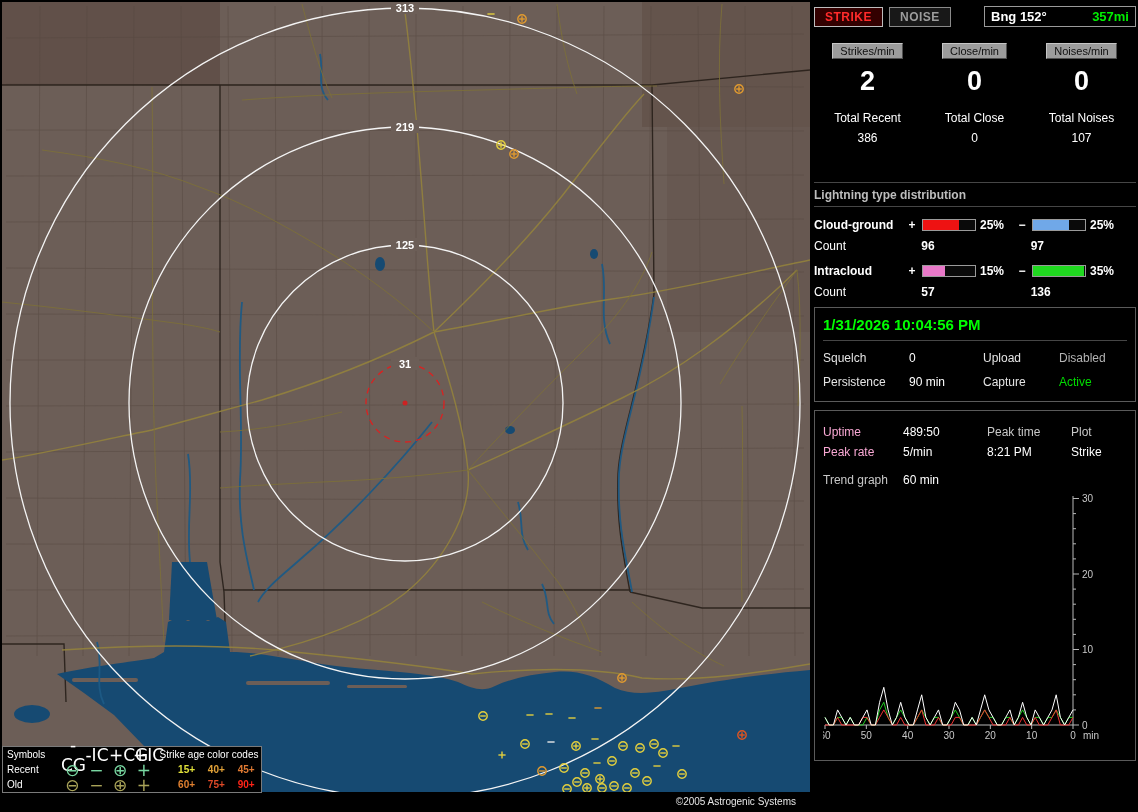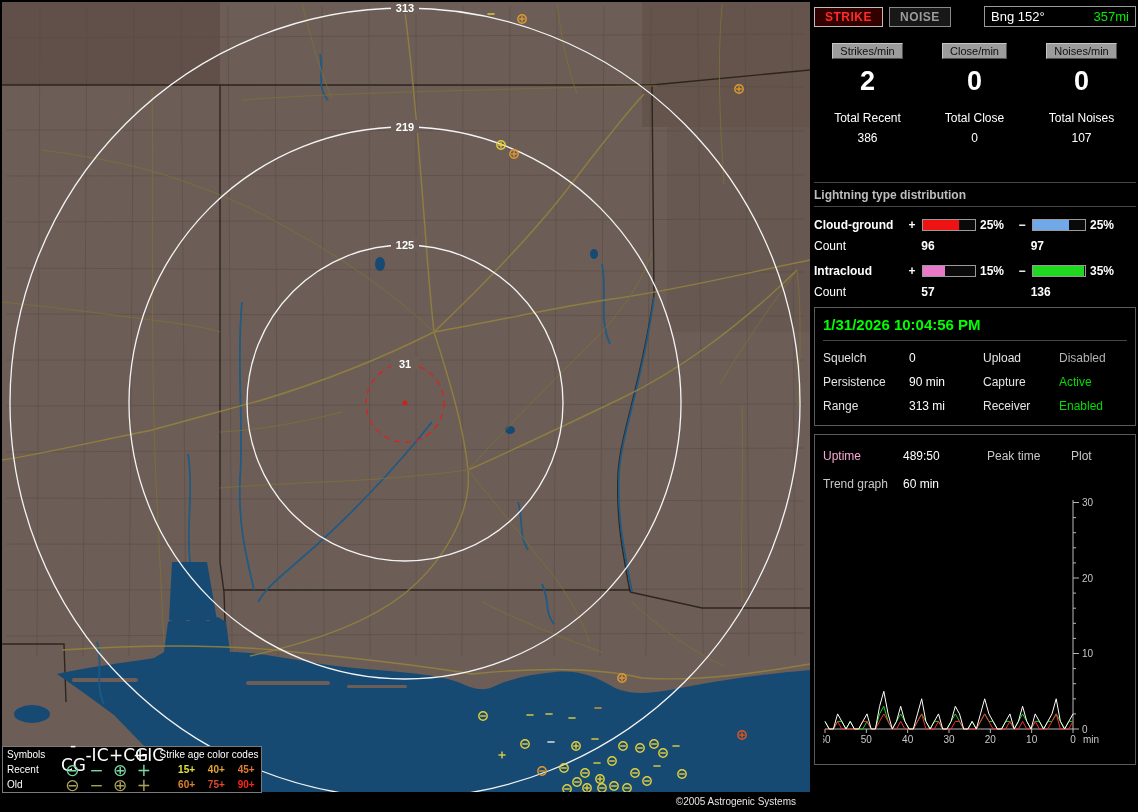--- a/index.html
+++ b/index.html
@@ -32,7 +32,7 @@
              font-size:12px;padding:2px 10px;letter-spacing:.5px;font-family:inherit;}
   .bng{margin-left:auto;border:1px solid #9a9a9a;background:#000;display:flex;
        justify-content:space-between;align-items:center;width:138px;padding:2px 6px;
-       font-weight:normal;font-size:13px;}
+       font-weight:bold;font-size:13px;}
 
   .rate-row{display:flex;margin-top:16px;}
   .rate-col{width:107px;text-align:center;}

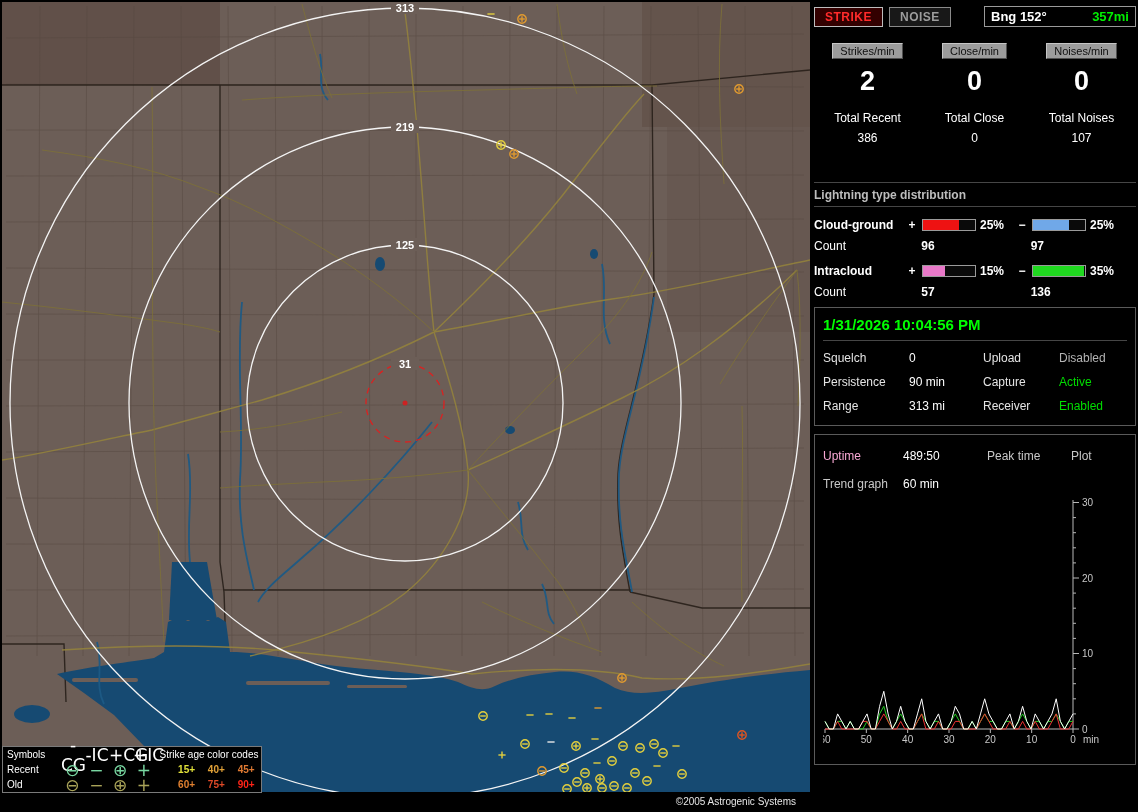--- a/index.html
+++ b/index.html
@@ -489,12 +489,6 @@
         <span class="st-v1">90 min</span>
         <span class="st-l2">Capture</span>
         <span class="st-v2" style="color: rgb(0, 221, 0);">Active</span>
-      </div>
-      <div class="st-row">
-        <span class="st-l1">Range</span>
-        <span class="st-v1">313 mi</span>
-        <span class="st-l2">Receiver</span>
-        <span class="st-v2" style="color: rgb(0, 221, 0);">Enabled</span>
       </div>
     </div>
 

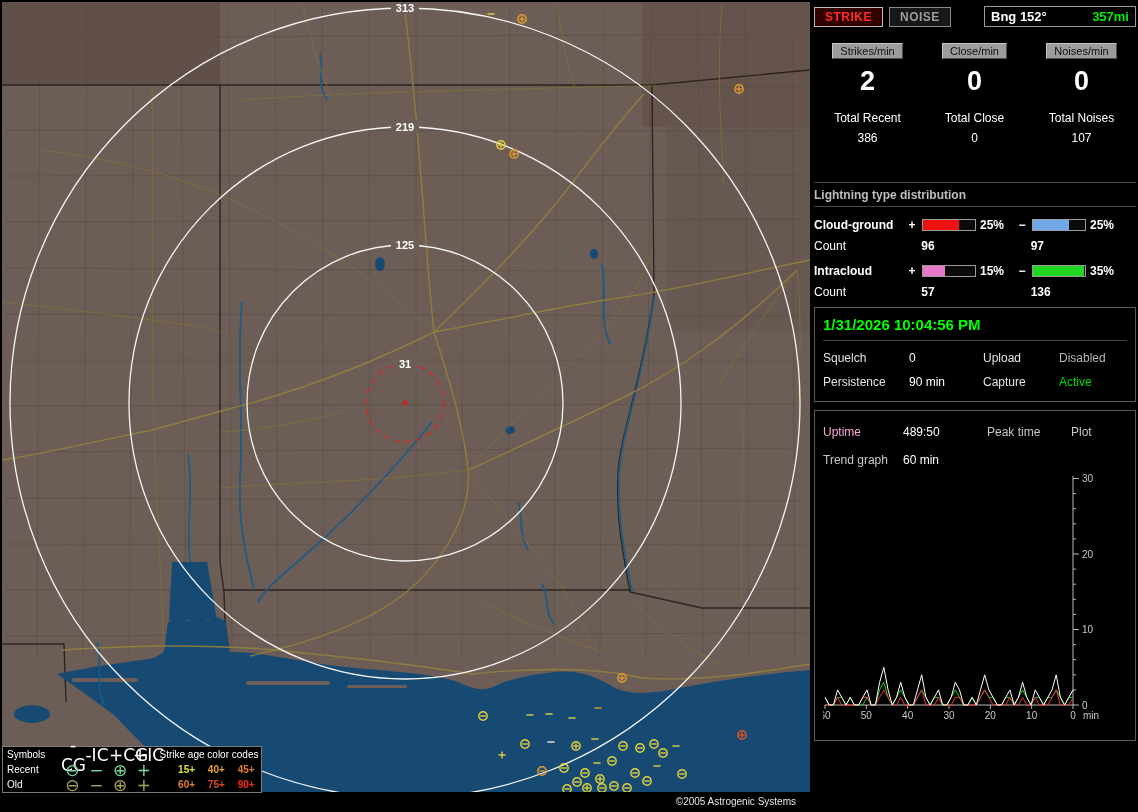--- a/index.html
+++ b/index.html
@@ -498,6 +498,12 @@
         <span class="ss-c2">489:50</span>
         <span class="ss-c3">Peak time</span>
         <span class="ss-c4">Plot</span>
+      </div>
+      <div class="ss-row">
+        <span class="ss-c1">Peak rate</span>
+        <span class="ss-c2">5/min</span>
+        <span class="ss-c3v">8:21 PM</span>
+        <span class="ss-c4v">Strike</span>
       </div>
       <div class="trend-row">
         <span class="trend-label">Trend graph</span>

